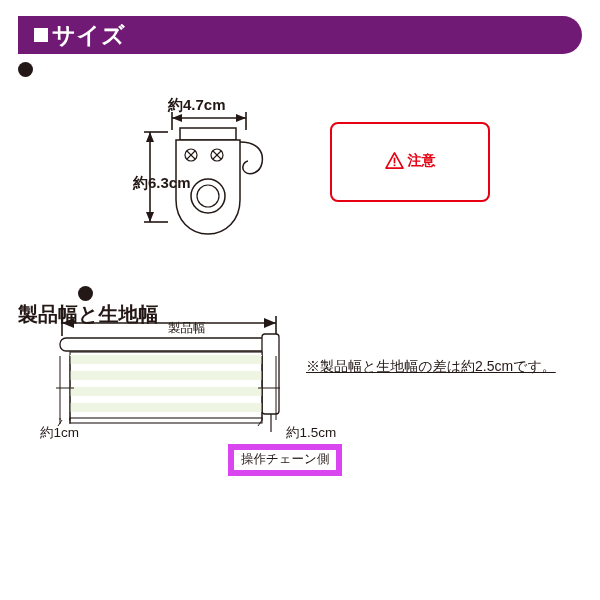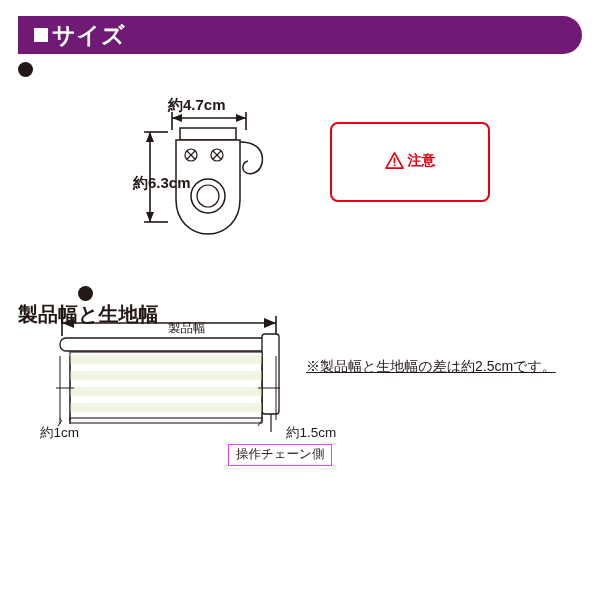--- a/index.html
+++ b/index.html
@@ -140,7 +140,7 @@
     left: 228px;
     top: 444px;
     padding: 3px 7px 4px 7px;
-    border: 1px solid #d946ef;
+    border: 6px solid #d946ef;
     background: #ffffff;
     font-size: 12.5px;
     color: #231815;

